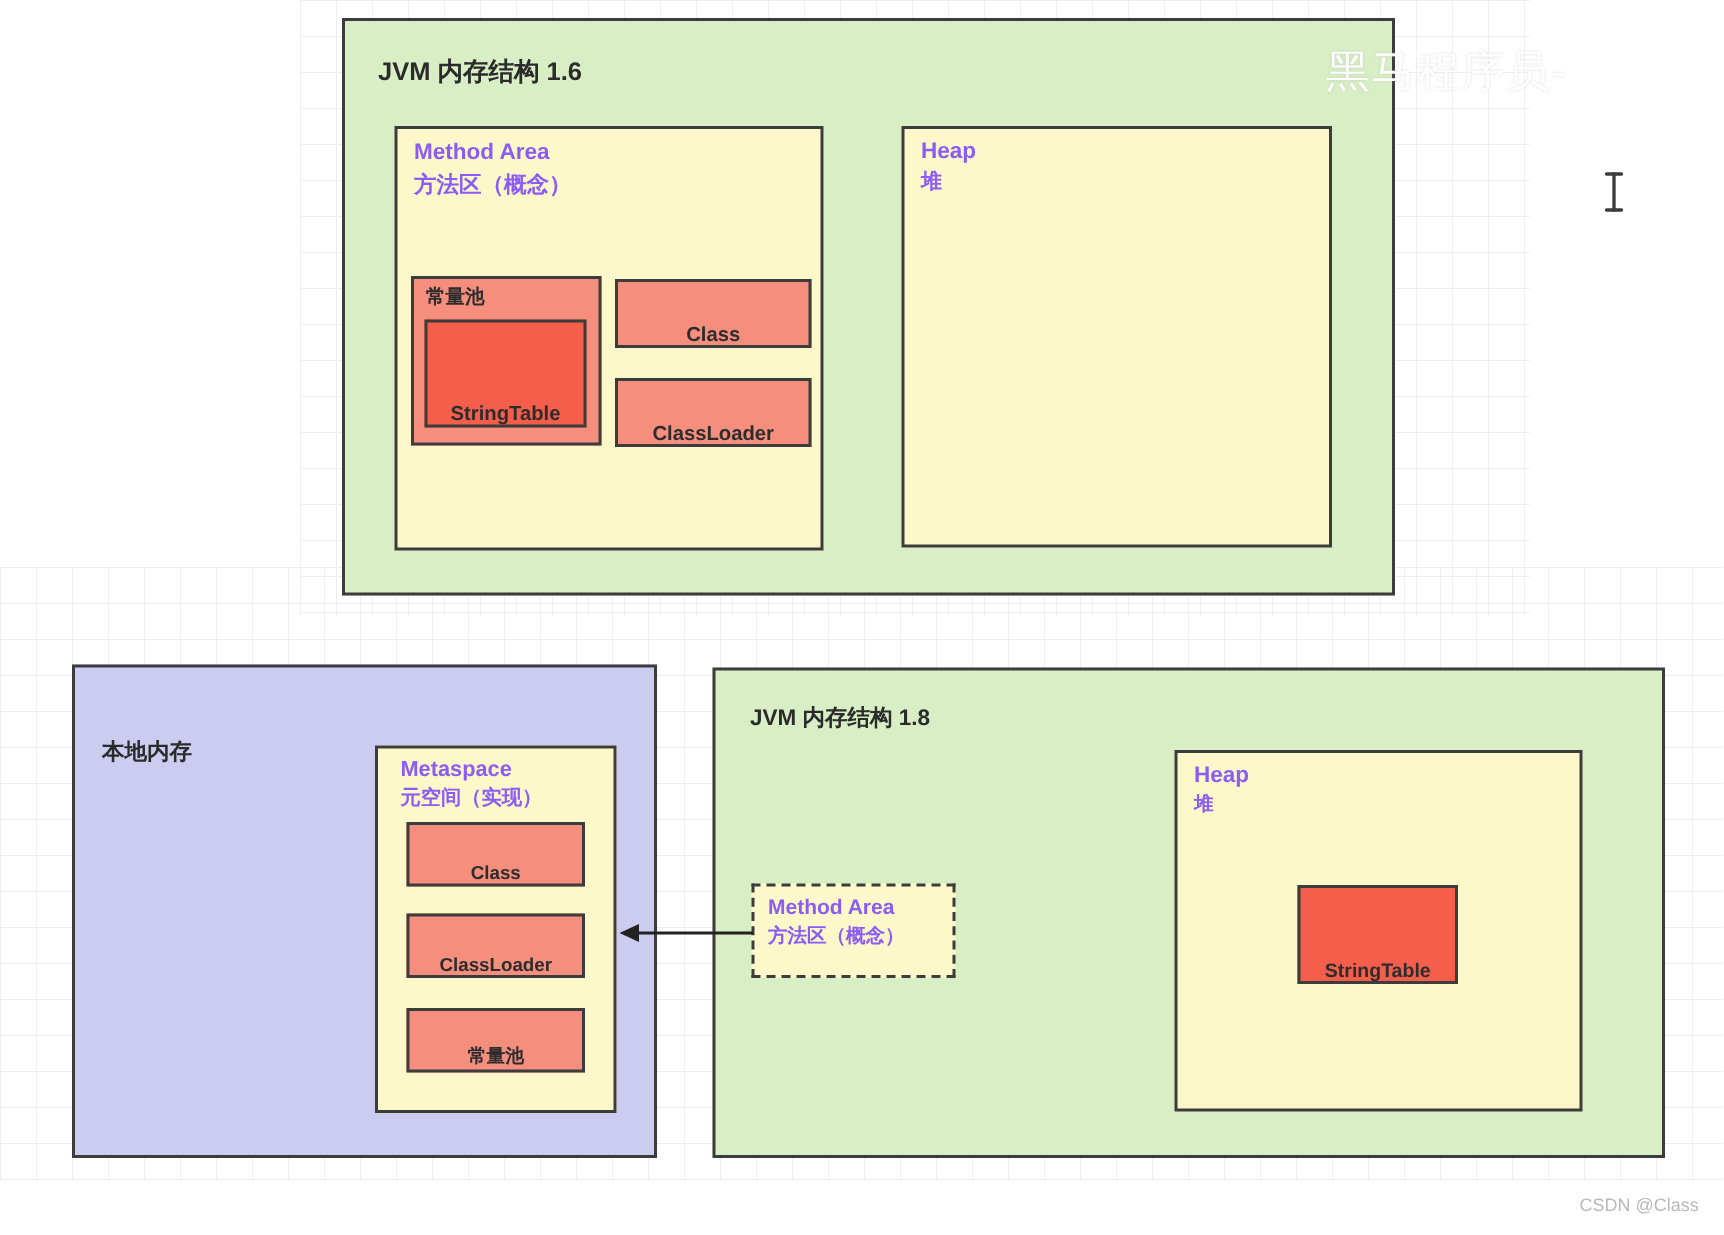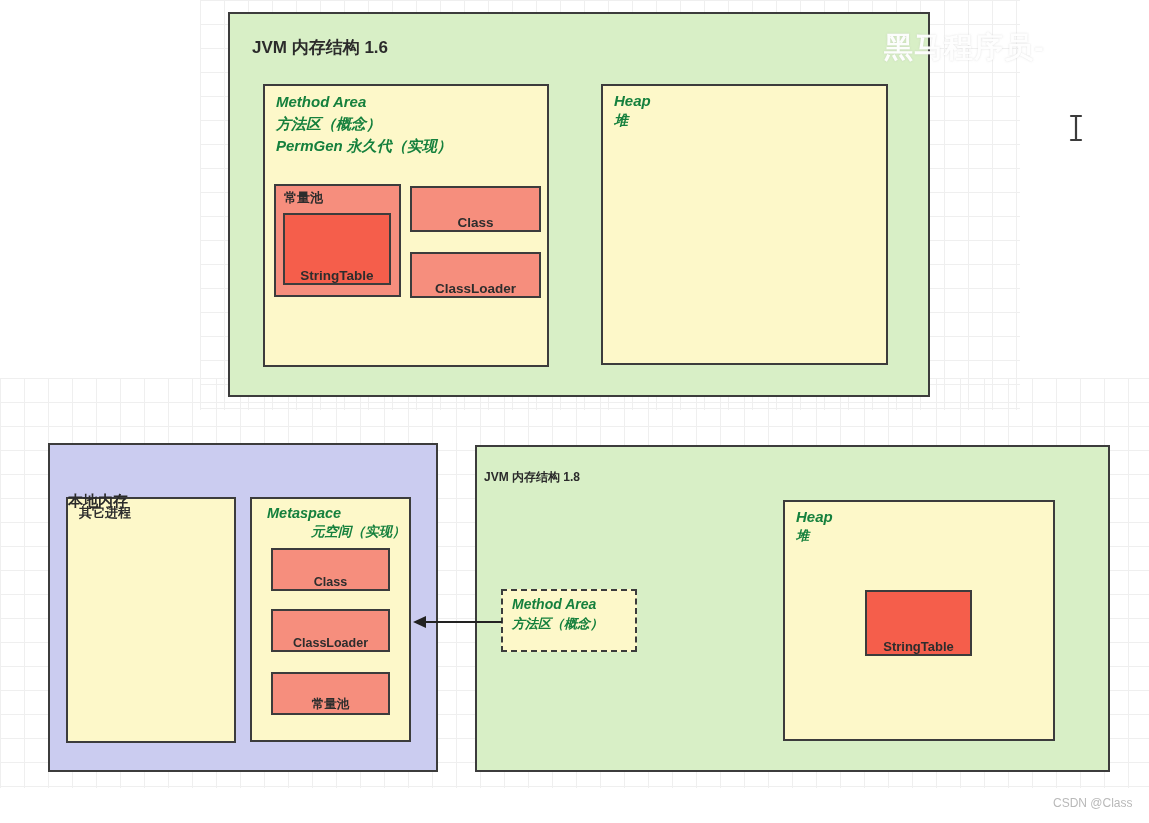--- a/index.html
+++ b/index.html
@@ -26,7 +26,7 @@
   .dashed{border:2px dashed #3c3c3c;}
   .arrow-line{background:#222222;height:2px;z-index:2;}
   .arrow-head{width:0;height:0;border-top:6px solid transparent;border-bottom:6px solid transparent;border-right:13px solid #222222;z-index:2;}
-  .wm-top{color:rgba(255,255,255,0.95);font-size:29px;font-weight:bold;letter-spacing:1px;
+  .wm-top{color:rgba(255,255,255,0.95);font-size:29px;font-weight:normal;letter-spacing:1px;
           text-shadow:0 0 2px rgba(160,160,160,0.35);z-index:3;white-space:nowrap;}
   .wm-bottom{color:#b9b9b9;font-size:12px;z-index:3;white-space:nowrap;}
 </style>

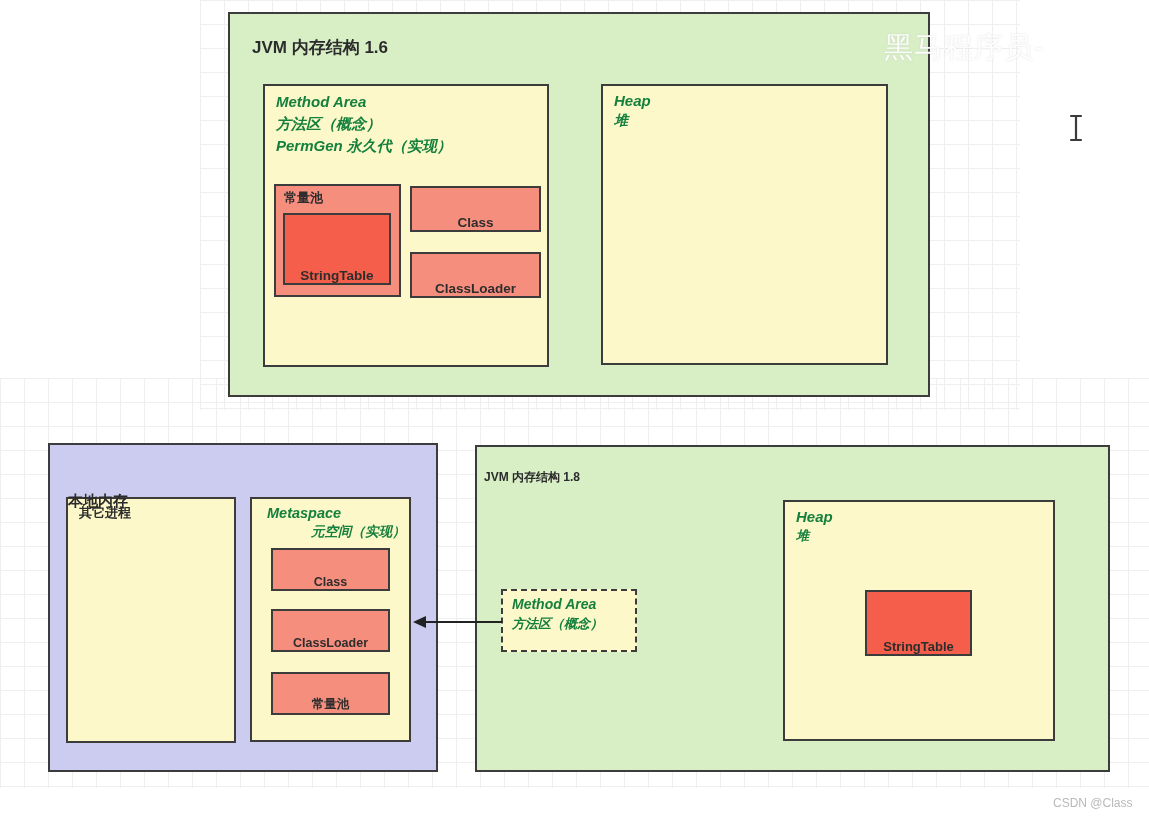--- a/index.html
+++ b/index.html
@@ -21,7 +21,7 @@
   .purple{background:#cbccf0;}
   .center{display:flex;align-items:flex-end;justify-content:center;}
   .diagram-title{font-size:17px;font-weight:bold;color:#2b2b2b;z-index:2;}
-  .panel-text{padding:5px 11px;line-height:1.45;font-size:15px;font-weight:bold;color:#15803d;font-style:italic;}
+  .panel-text{padding:5px 11px;line-height:1.45;font-size:15px;font-weight:bold;color:#8b5cf6;}
   .small-lbl{font-size:13px;font-weight:bold;color:#2d2d2d;}
   .dashed{border:2px dashed #3c3c3c;}
   .arrow-line{background:#222222;height:2px;z-index:2;}

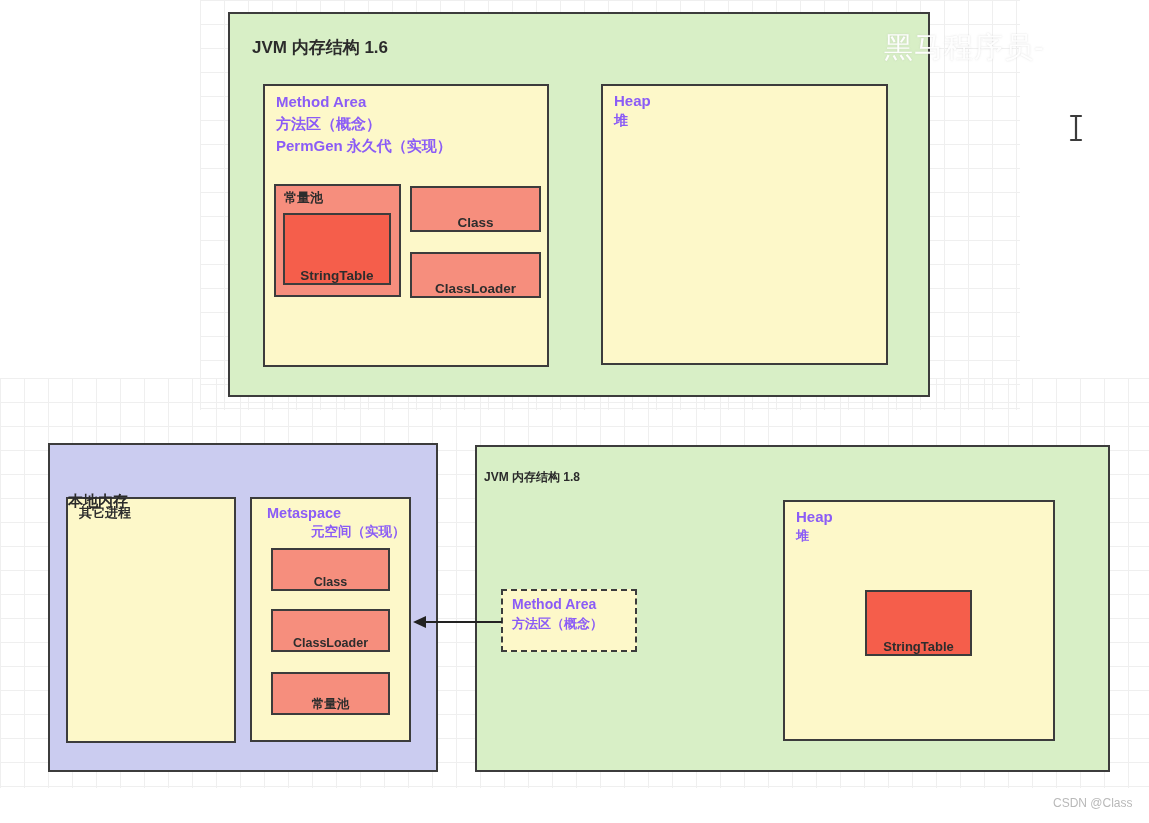--- a/index.html
+++ b/index.html
@@ -45,7 +45,6 @@
     <div class="panel-text">
       <div>Method Area</div>
       <div>方法区（概念）</div>
-      <div>PermGen 永久代（实现）</div>
     </div>
   </div>
 

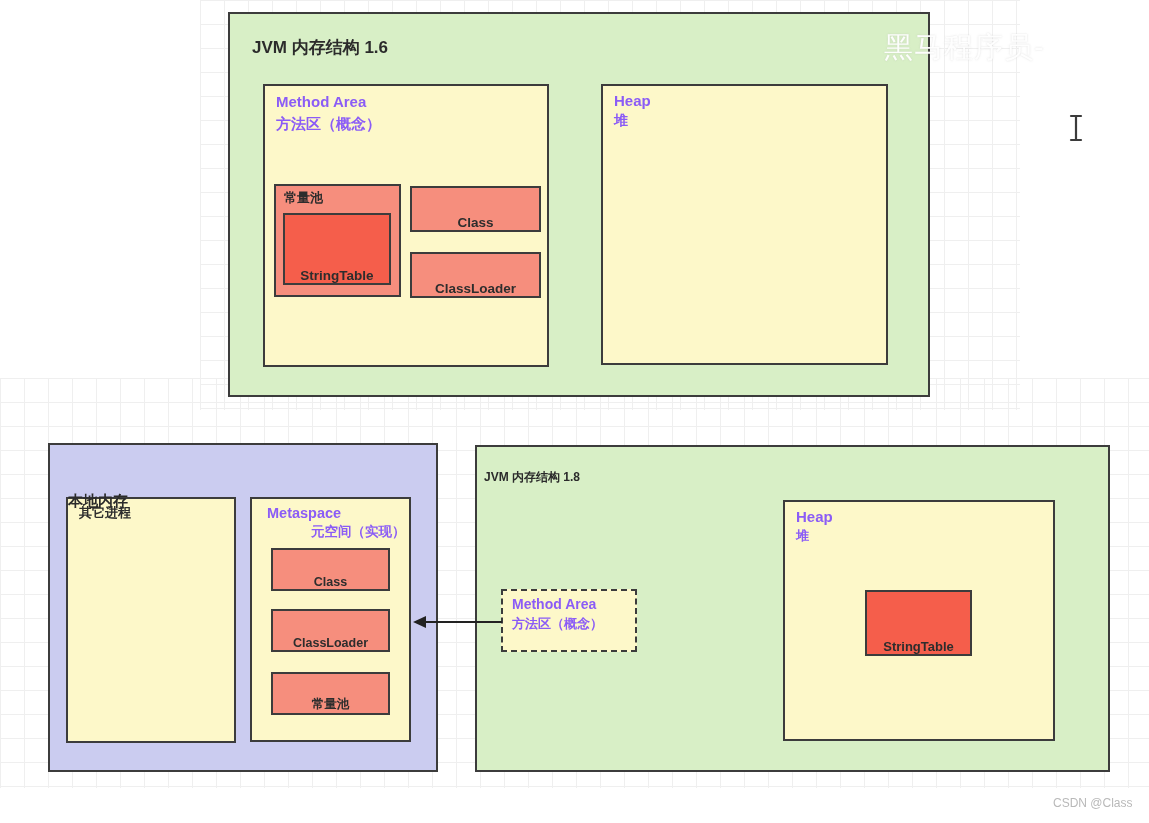--- a/index.html
+++ b/index.html
@@ -117,7 +117,7 @@
   </div>
 
   <div class="abs bx green" style="left:475px;top:445px;width:635px;height:327px;"></div>
-  <div class="abs diagram-title" style="left:484px;top:469px;font-size:12px;">JVM 内存结构 1.8</div>
+  <div class="abs diagram-title" style="left:500px;top:469px;font-size:15px;">JVM 内存结构 1.8</div>
 
   <div class="abs dashed yellow" style="left:501px;top:589px;width:136px;height:63px;z-index:1;">
     <div class="panel-text" style="padding:4px 0 0 9px;line-height:1.4;">

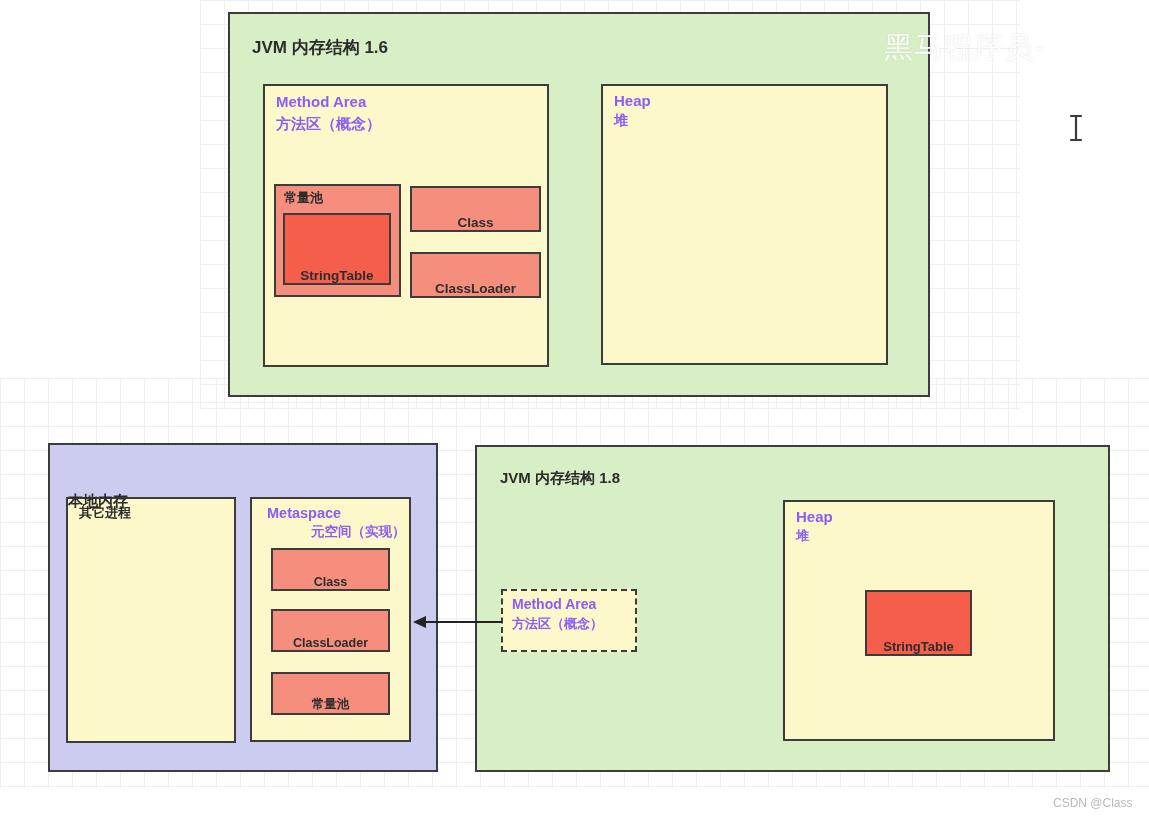--- a/index.html
+++ b/index.html
@@ -96,9 +96,6 @@
   <div class="abs bx purple" style="left:48px;top:443px;width:390px;height:329px;"></div>
   <div class="abs diagram-title" style="left:68px;top:492px;font-size:15px;">本地内存</div>
 
-  <div class="abs bx yellow" style="left:66px;top:497px;width:170px;height:246px;">
-    <div class="small-lbl" style="padding:5px 0 0 11px;">其它进程</div>
-  </div>
 
   <div class="abs bx yellow" style="left:250px;top:497px;width:161px;height:245px;">
     <div class="panel-text" style="padding:4px 0 0 15px;line-height:1.4;">

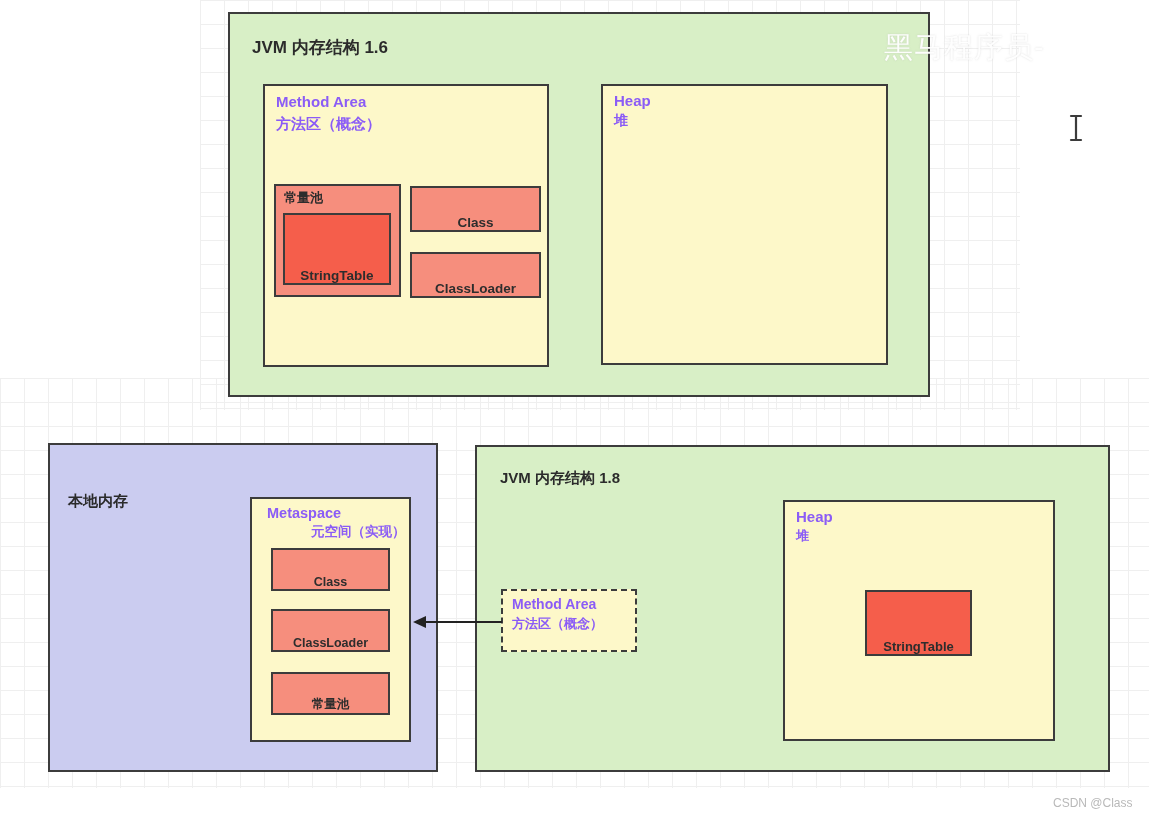--- a/index.html
+++ b/index.html
@@ -100,7 +100,7 @@
   <div class="abs bx yellow" style="left:250px;top:497px;width:161px;height:245px;">
     <div class="panel-text" style="padding:4px 0 0 15px;line-height:1.4;">
       <div style="font-size:14.5px;">Metaspace</div>
-      <div style="font-size:13.5px;margin-left:44px;">元空间（实现）</div>
+      <div style="font-size:13.5px;">元空间（实现）</div>
     </div>
   </div>
   <div class="abs bx salmon center" style="left:271px;top:548px;width:119px;height:43px;">

